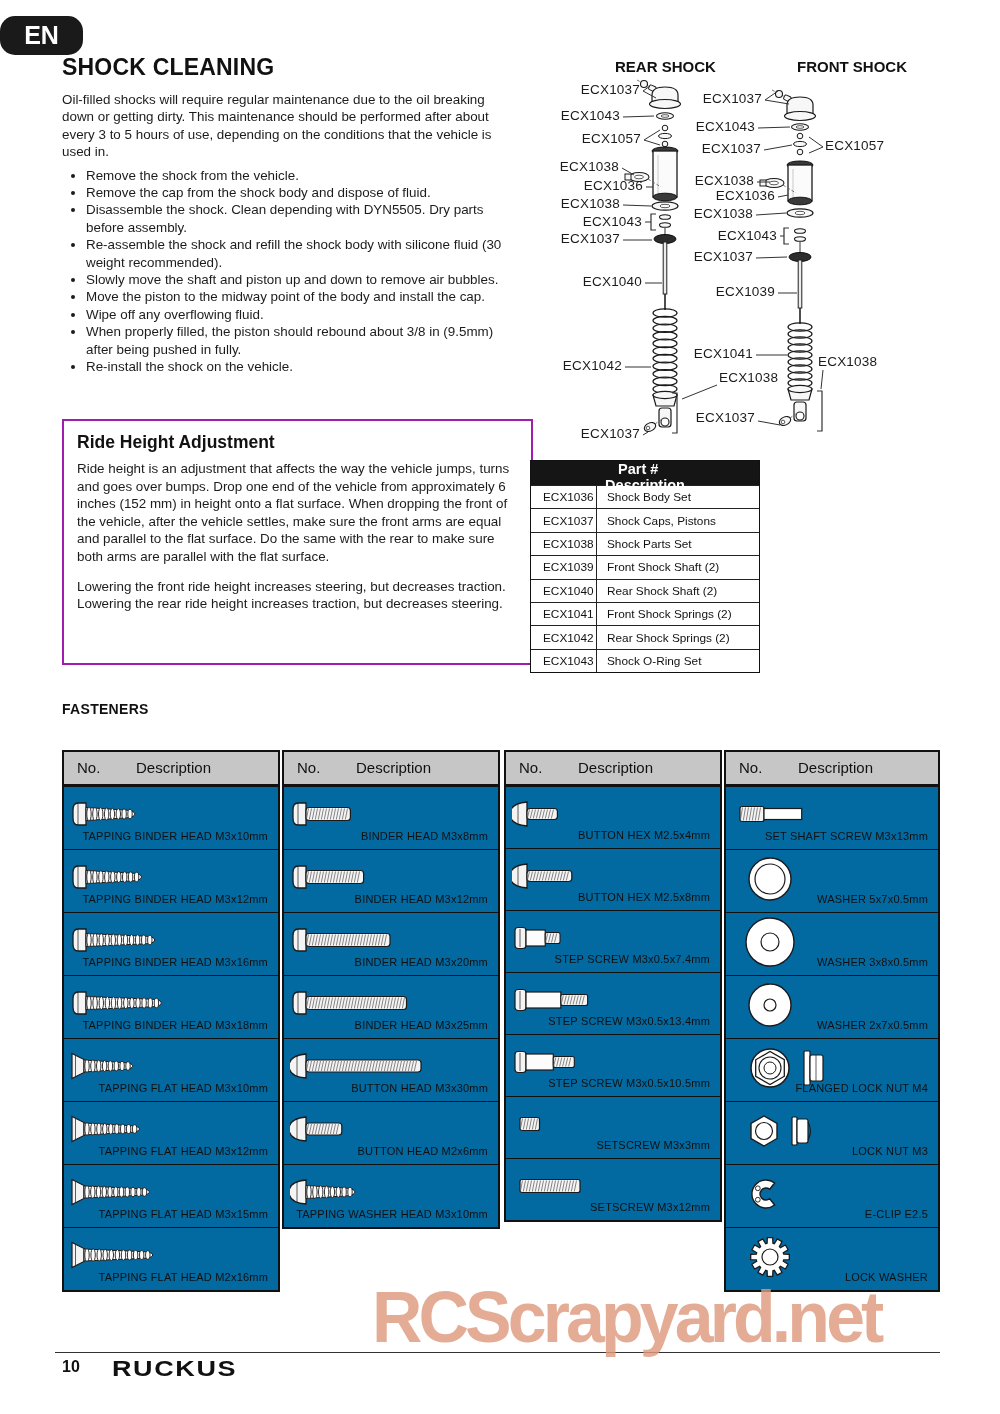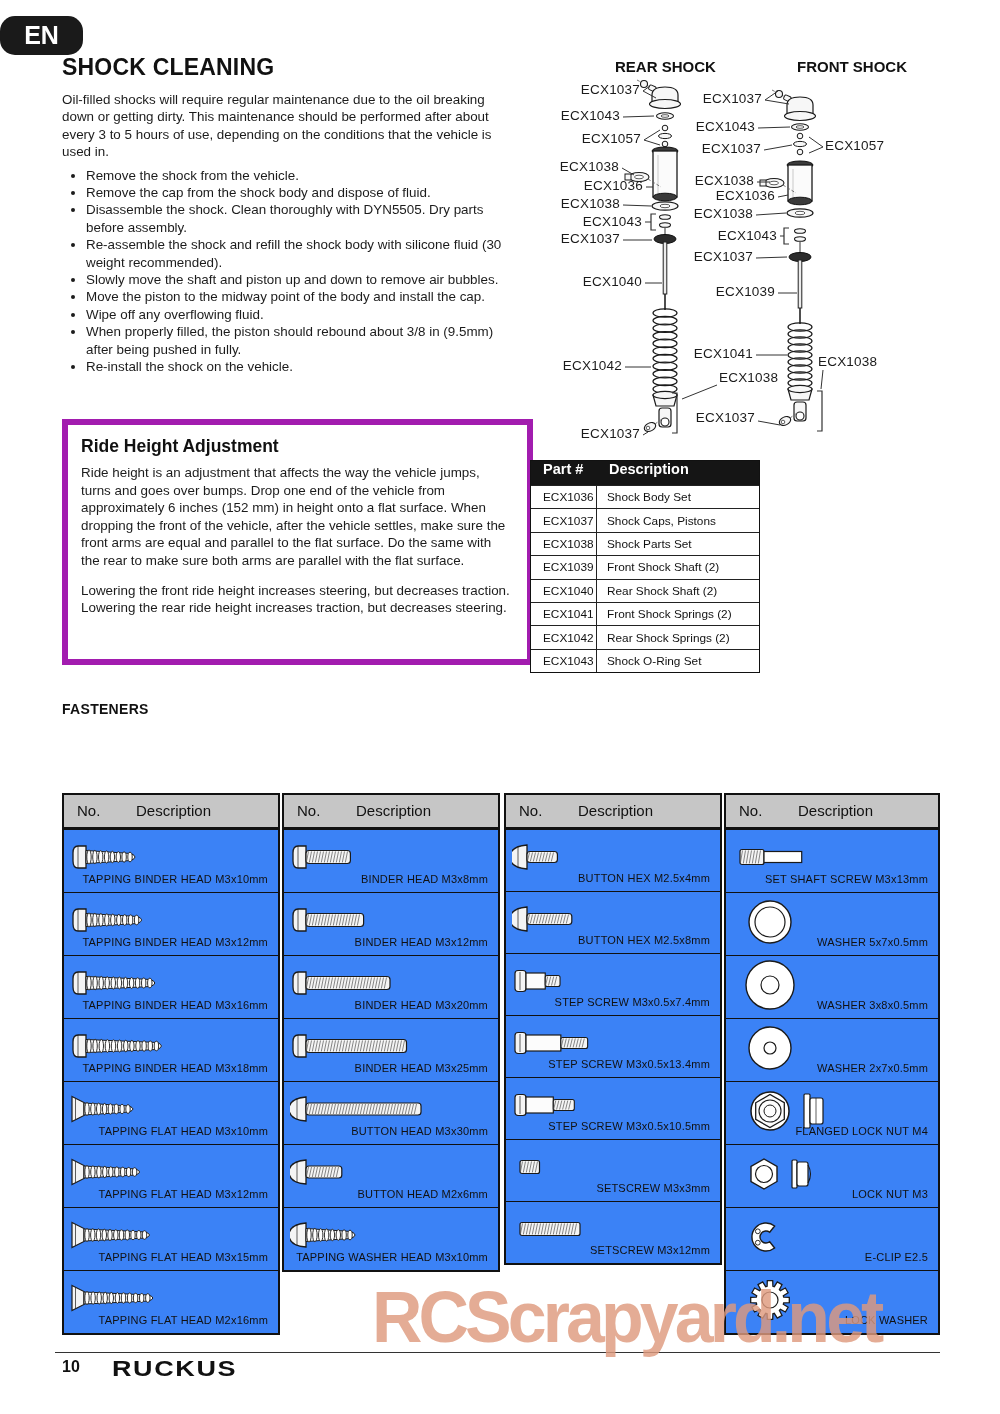--- a/index.html
+++ b/index.html
@@ -65,7 +65,7 @@
   <ul class="bullets" id="bullet-list">
       <li>Remove the shock from the vehicle.</li>
       <li>Remove the cap from the shock body and dispose of fluid.</li>
-      <li>Disassemble the shock. Clean thoroughly with DYN5505. Dry parts before assembly.</li>
+      <li>Disassemble the shock. Clean depending with DYN5505. Dry parts before assembly.</li>
       <li>Re-assemble the shock and refill the shock body with silicone fluid (30 weight recommended).</li>
       <li>Slowly move the shaft and piston up and down to remove air bubbles.</li>
       <li>Move the piston to the midway point of the body and install the cap.</li>

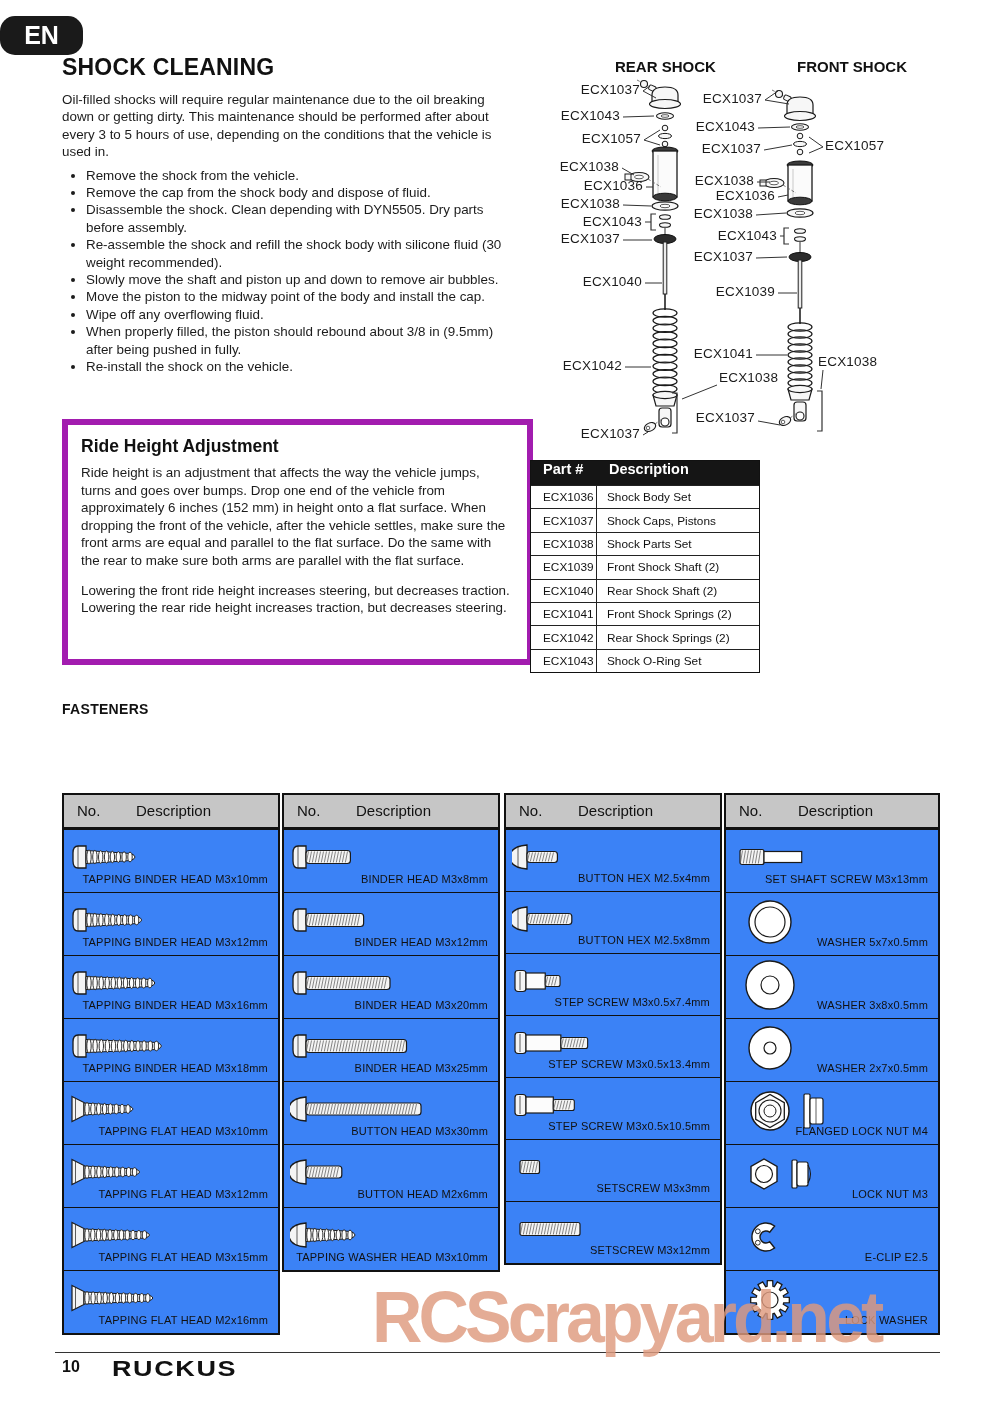--- a/index.html
+++ b/index.html
@@ -16,7 +16,7 @@
   ul.bullets{margin:6px 0 4px 2px;padding-left:22px;}
   ul.bullets li{font-size:13.4px;line-height:17.4px;margin:0;color:#1c1c1c;}
   
-  .ride-box{left:62px;top:419px;width:471px;height:246px;border:6px solid #a21caf;box-sizing:border-box;
+  .ride-box{left:62px;top:419px;width:471px;height:246px;border:2px solid #a21caf;box-sizing:border-box;
             padding:11px 16px 0 13px;}
   .ride-title{font-size:17.5px;font-weight:bold;margin:0 0 7px 0;}
   .ride-p{font-size:13.4px;line-height:17.6px;margin:0 0 12px 0;color:#1c1c1c;}

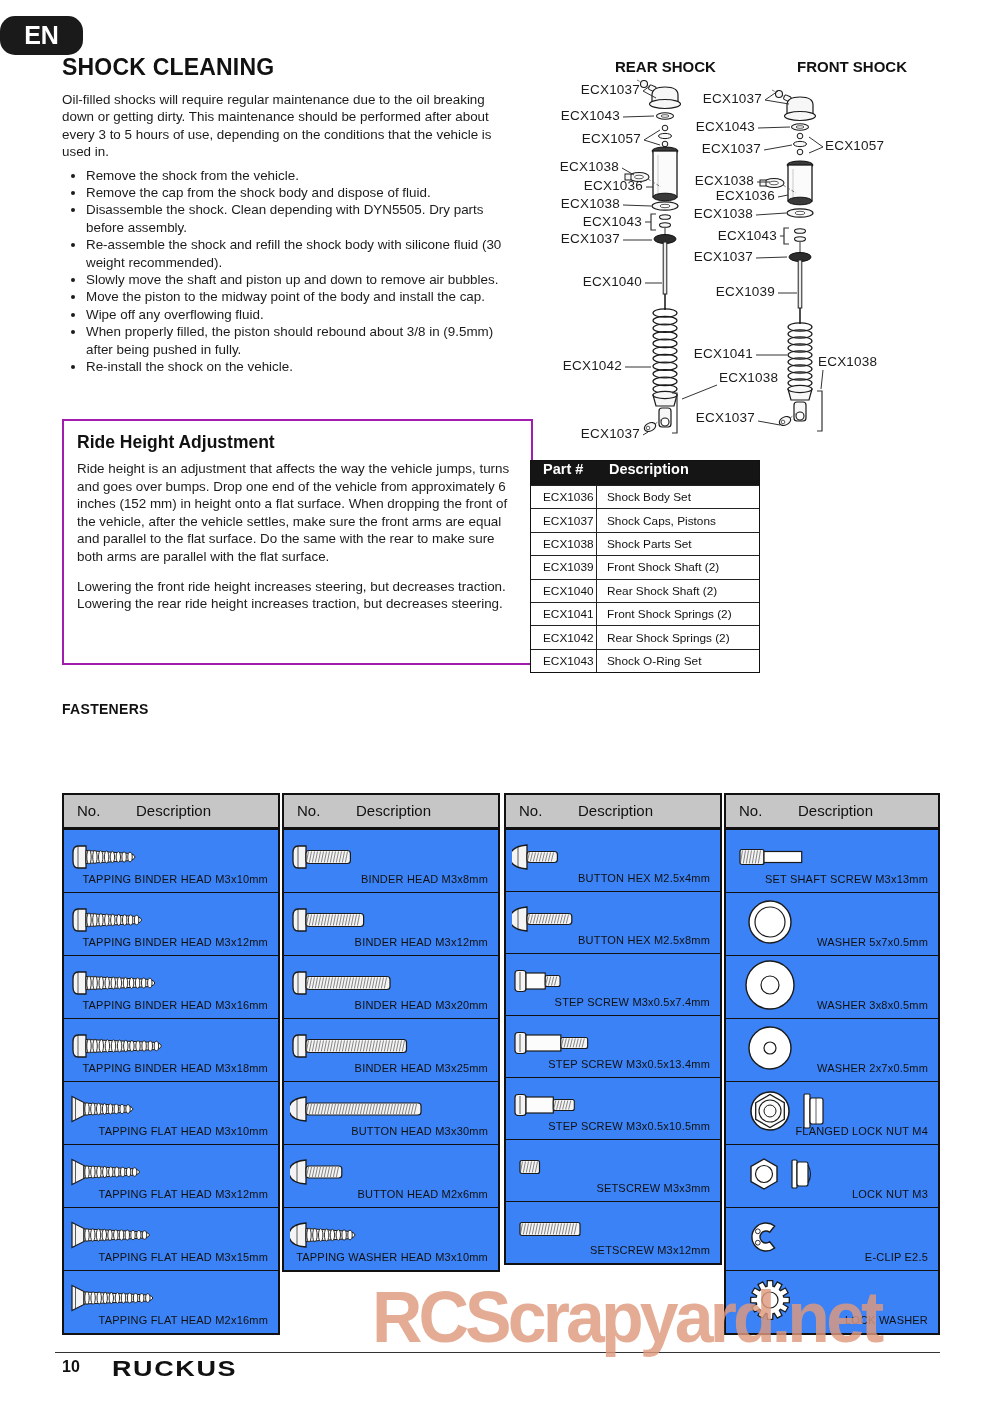--- a/index.html
+++ b/index.html
@@ -26,8 +26,8 @@
   .plabel{position:absolute;font-size:13.5px;color:#1b1b1b;white-space:nowrap;letter-spacing:.2px;}
   
   .parts-table{left:530px;top:460px;width:230px;border:1.5px solid #111;box-sizing:border-box;background:#fff;}
-  .pt-head{display:flex;background:#151515;color:#fff;height:24px;
-           font-size:14.5px;font-weight:bold;}
+  .pt-head{display:flex;background:#151515;color:#fff;height:24px;align-items:center;
+           font-size:14.5px;font-weight:bold;flex-direction:column;}
   .pt-head .c1{width:78px;padding-left:12px;box-sizing:border-box;}
   .pt-row{display:flex;height:22.4px;align-items:center;border-top:1px solid #222;font-size:11.8px;}
   .pt-row .c1{width:66px;padding-left:12px;box-sizing:border-box;border-right:1px solid #222;height:100%;

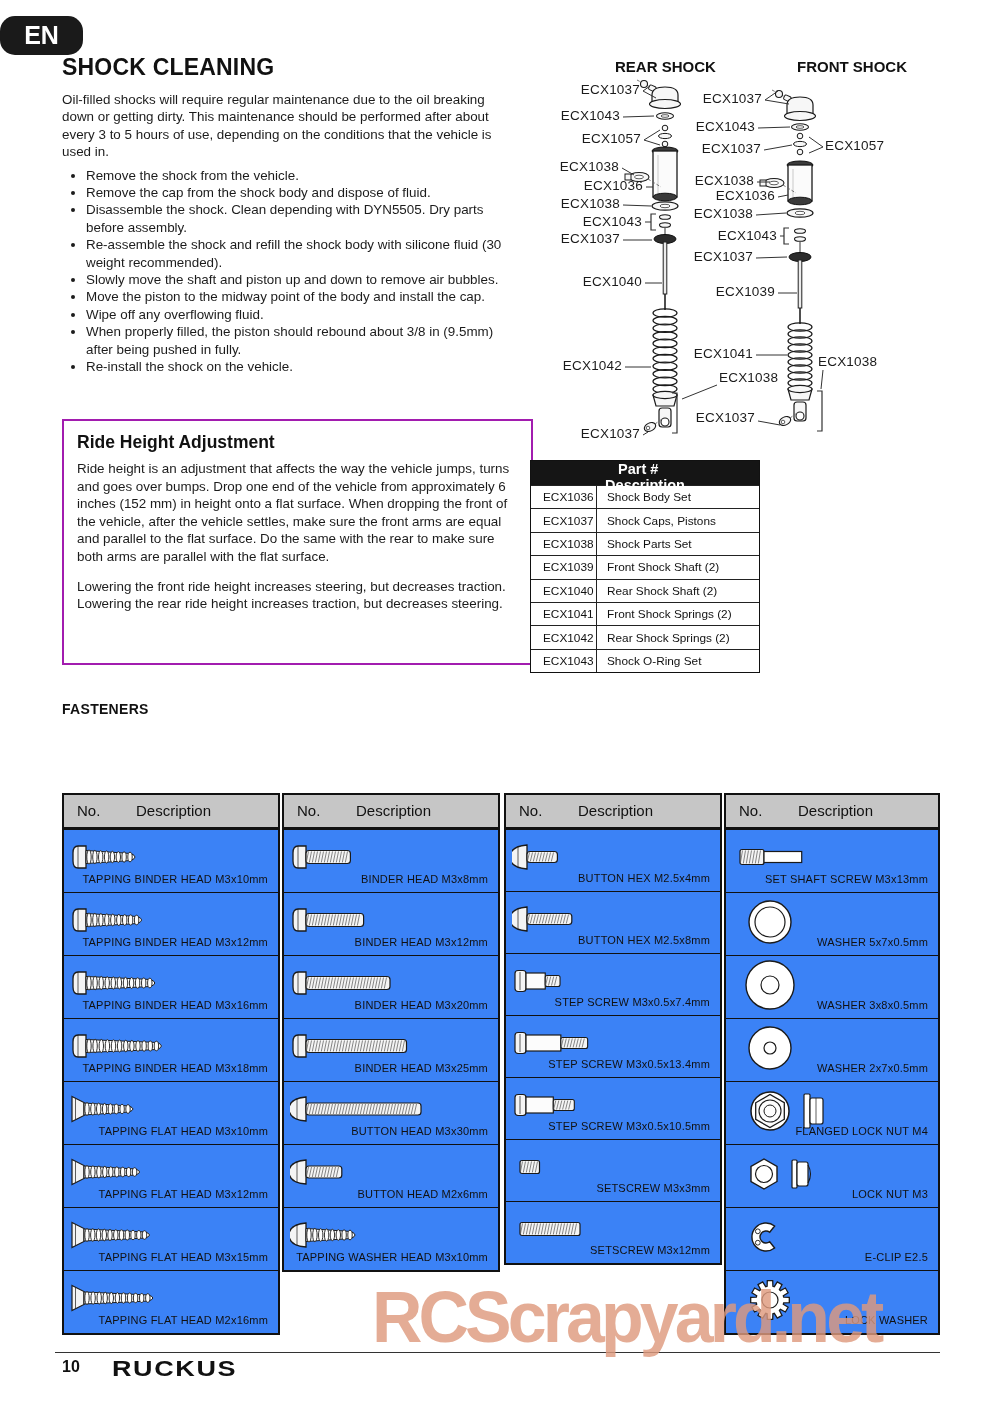--- a/index.html
+++ b/index.html
@@ -35,7 +35,7 @@
   .pt-row .c2{padding-left:10px;}
   
   .fast-title{left:62px;top:701px;font-size:14px;font-weight:bold;letter-spacing:.3px;}
-  .fcol{position:absolute;border:2px solid #111;box-sizing:border-box;background:#3b82f6;margin-top:43px;}
+  .fcol{position:absolute;border:2px solid #111;box-sizing:border-box;background:#0369a1;}
   .fcol-head{height:32px;background:#c6c6c6;border-bottom:2px solid #111;position:relative;
              font-size:15px;color:#111;}
   .fcol-head .no{position:absolute;left:13px;top:7px;}

